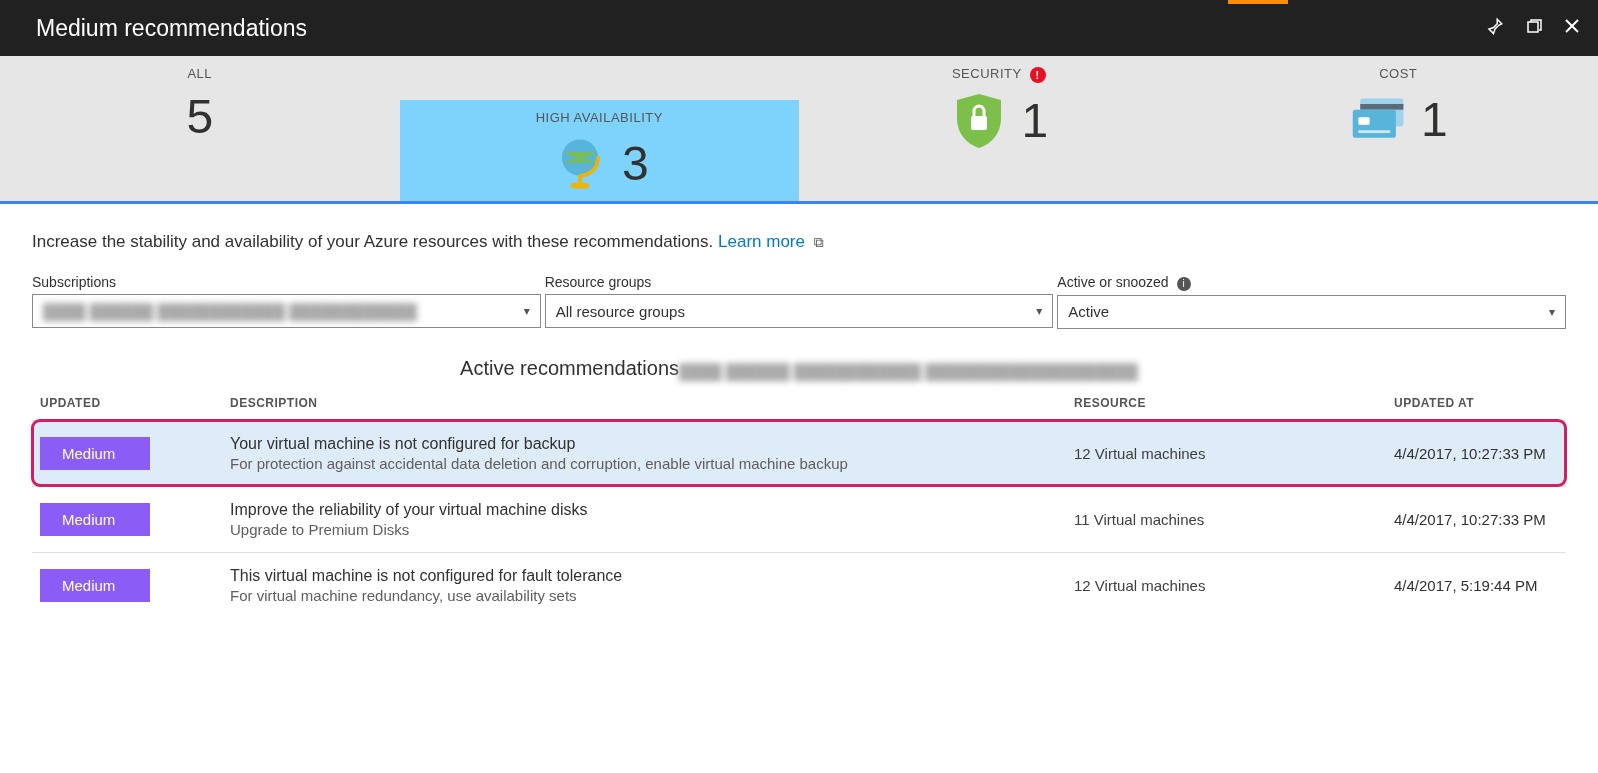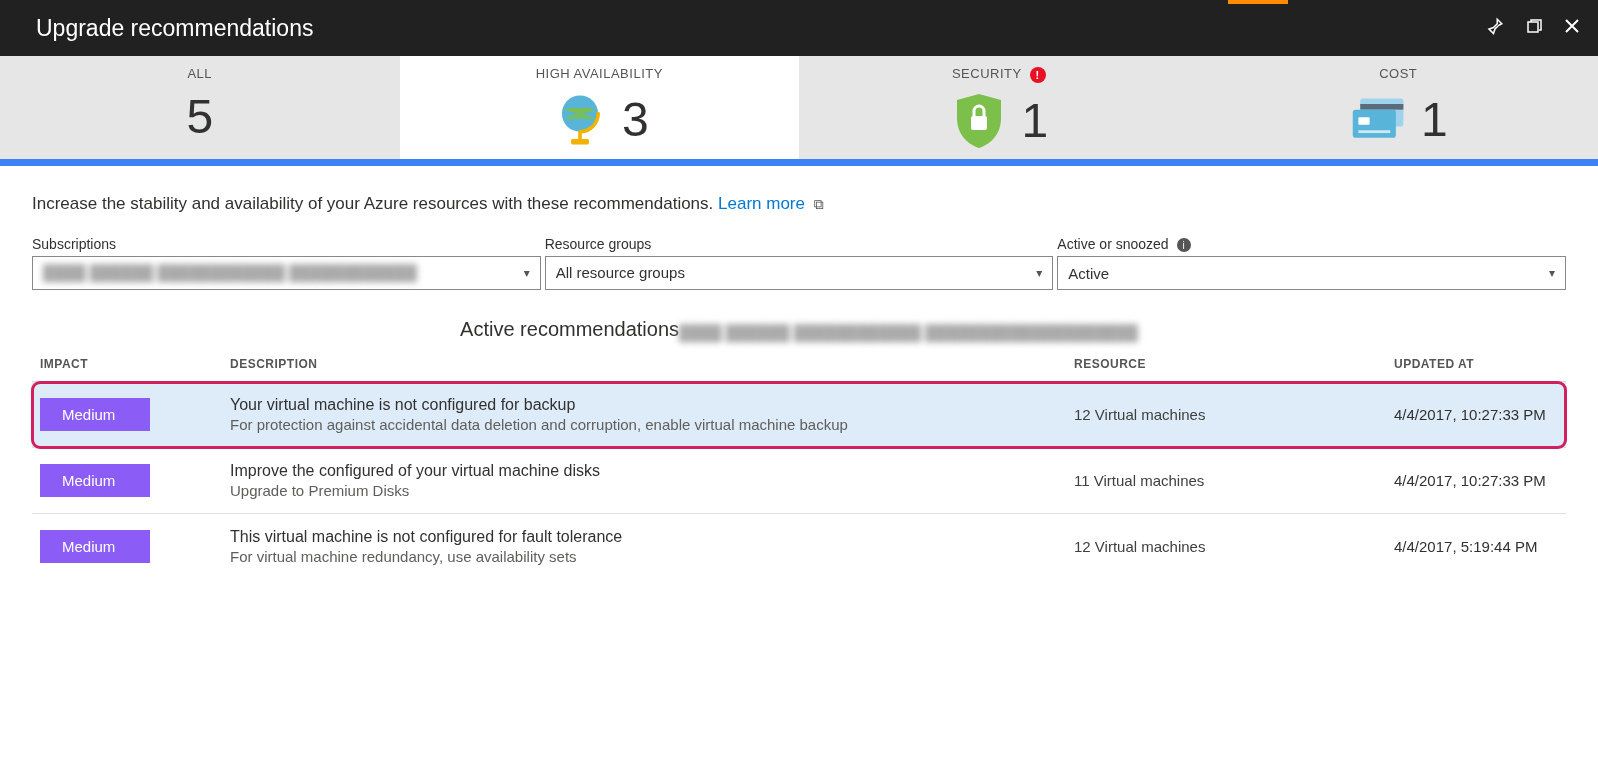--- a/index.html
+++ b/index.html
@@ -51,7 +51,7 @@
 
 <div class="titlebar">
   <div class="orange"></div>
-  <h1>Upgrade recommendations</h1>
+  <h1>Medium recommendations</h1>
   <div class="winicons">
     <span>
       <svg width="18" height="18" viewBox="0 0 24 24" fill="none" stroke="#fff" stroke-width="2">

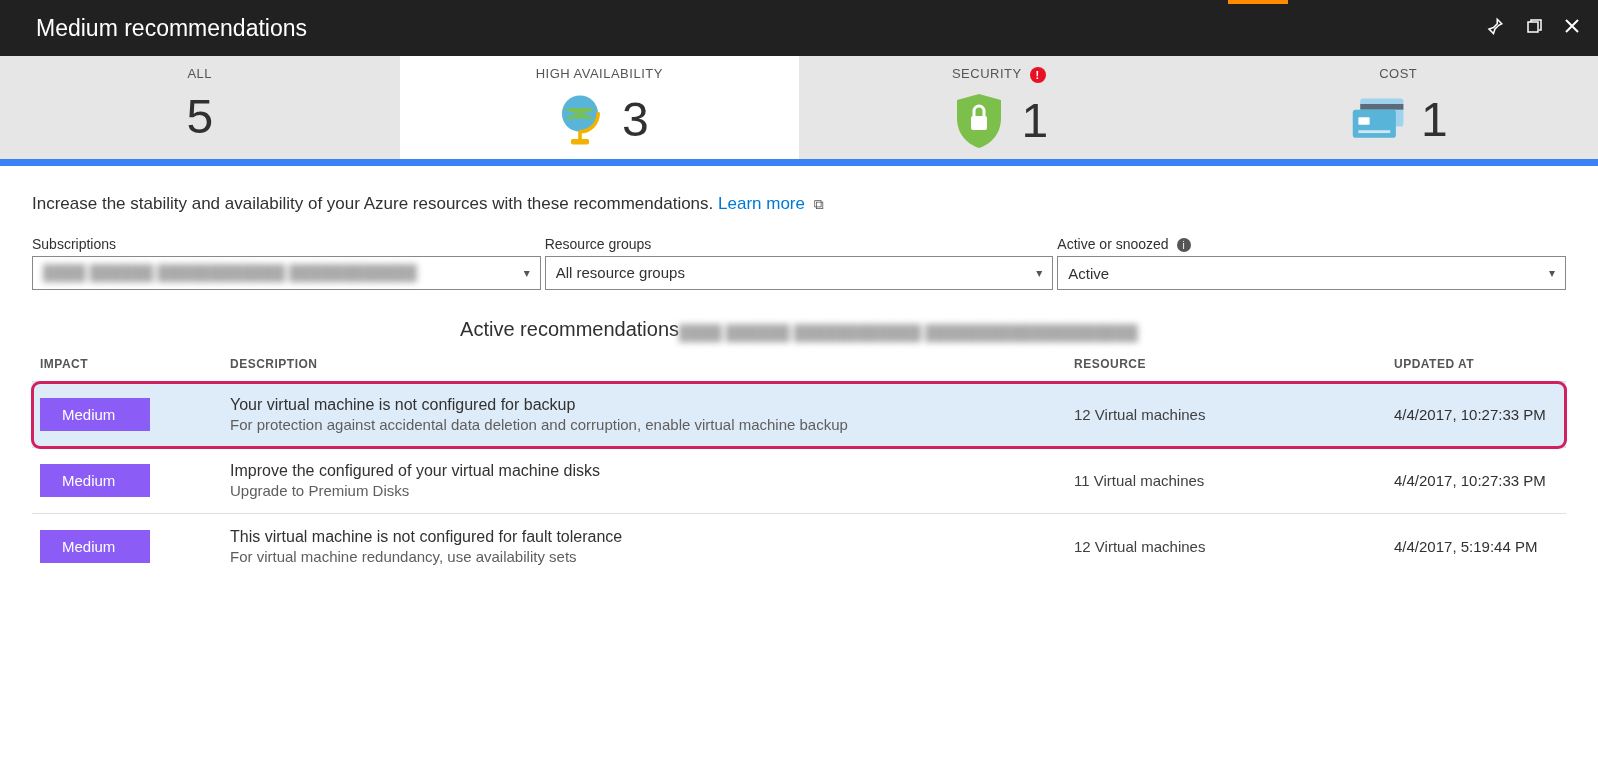--- a/index.html
+++ b/index.html
@@ -9,7 +9,7 @@
   .titlebar h1 { font-weight:400; font-size:23px; }
   .winicons { display:flex; gap:22px; align-items:center; }
   .winicons span { font-size:18px; cursor:pointer; }
-  .tabs { display:flex; background:#e6e6e6; border-bottom:7px solid #3b82f6;}
+  .tabs { display:flex; background:#e6e6e6; border-bottom:3px solid #3b82f6;}
   .tab { flex:1; text-align:center; padding:10px 0 8px 0; cursor:pointer; position:relative;}
   .tab.active { background:#ffffff; }
   .tab .label { font-size:13px; letter-spacing:.5px; color:#555; text-transform:uppercase;}

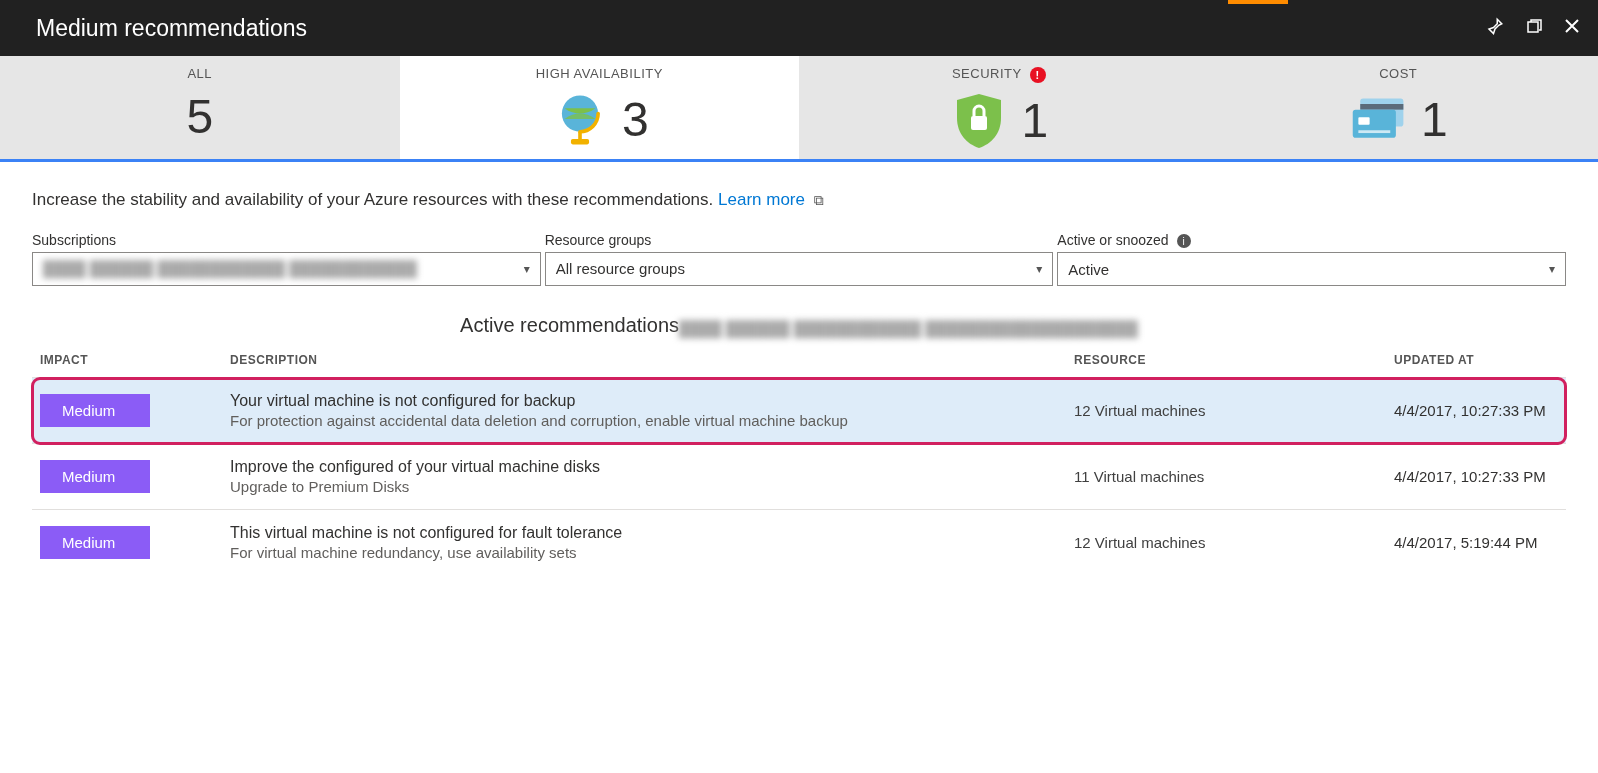--- a/index.html
+++ b/index.html
@@ -11,7 +11,7 @@
   .winicons span { font-size:18px; cursor:pointer; }
   .tabs { display:flex; background:#e6e6e6; border-bottom:3px solid #3b82f6;}
   .tab { flex:1; text-align:center; padding:10px 0 8px 0; cursor:pointer; position:relative;}
-  .tab.active { background:#ffffff; }
+  .tab.active { background:#7dd3fc;margin-top:44px; }
   .tab .label { font-size:13px; letter-spacing:.5px; color:#555; text-transform:uppercase;}
   .tab .iconrow { display:flex; align-items:center; justify-content:center; gap:12px; margin-top:8px;}
   .tab .num { font-size:48px; font-weight:300; color:#323130;}

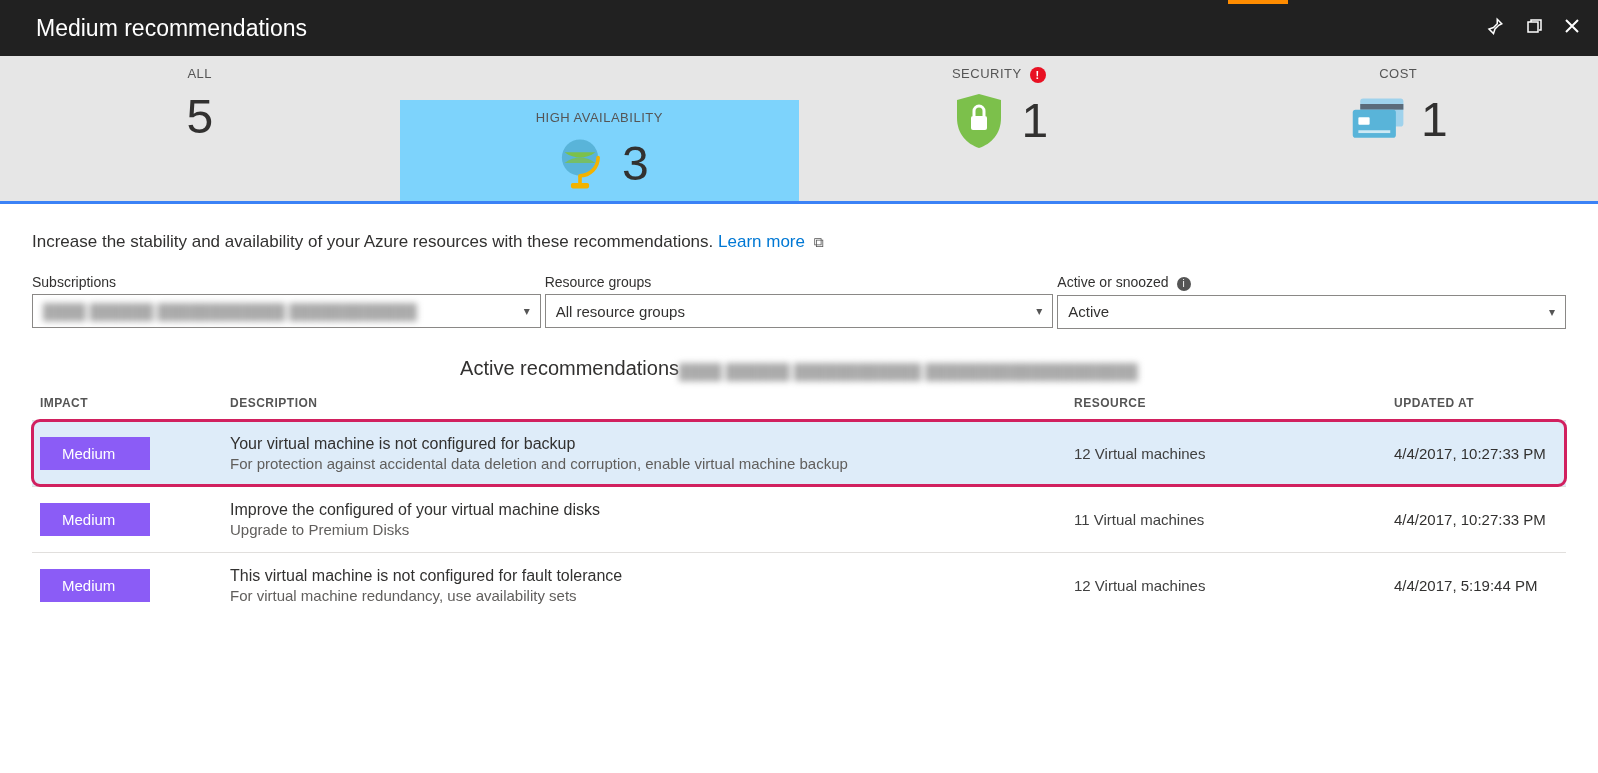--- a/index.html
+++ b/index.html
@@ -171,7 +171,7 @@
   <table>
     <thead>
       <tr>
-        <th>IMPACT</th>
+        <th>UPDATED</th>
         <th>DESCRIPTION</th>
         <th>RESOURCE</th>
         <th>UPDATED AT</th>

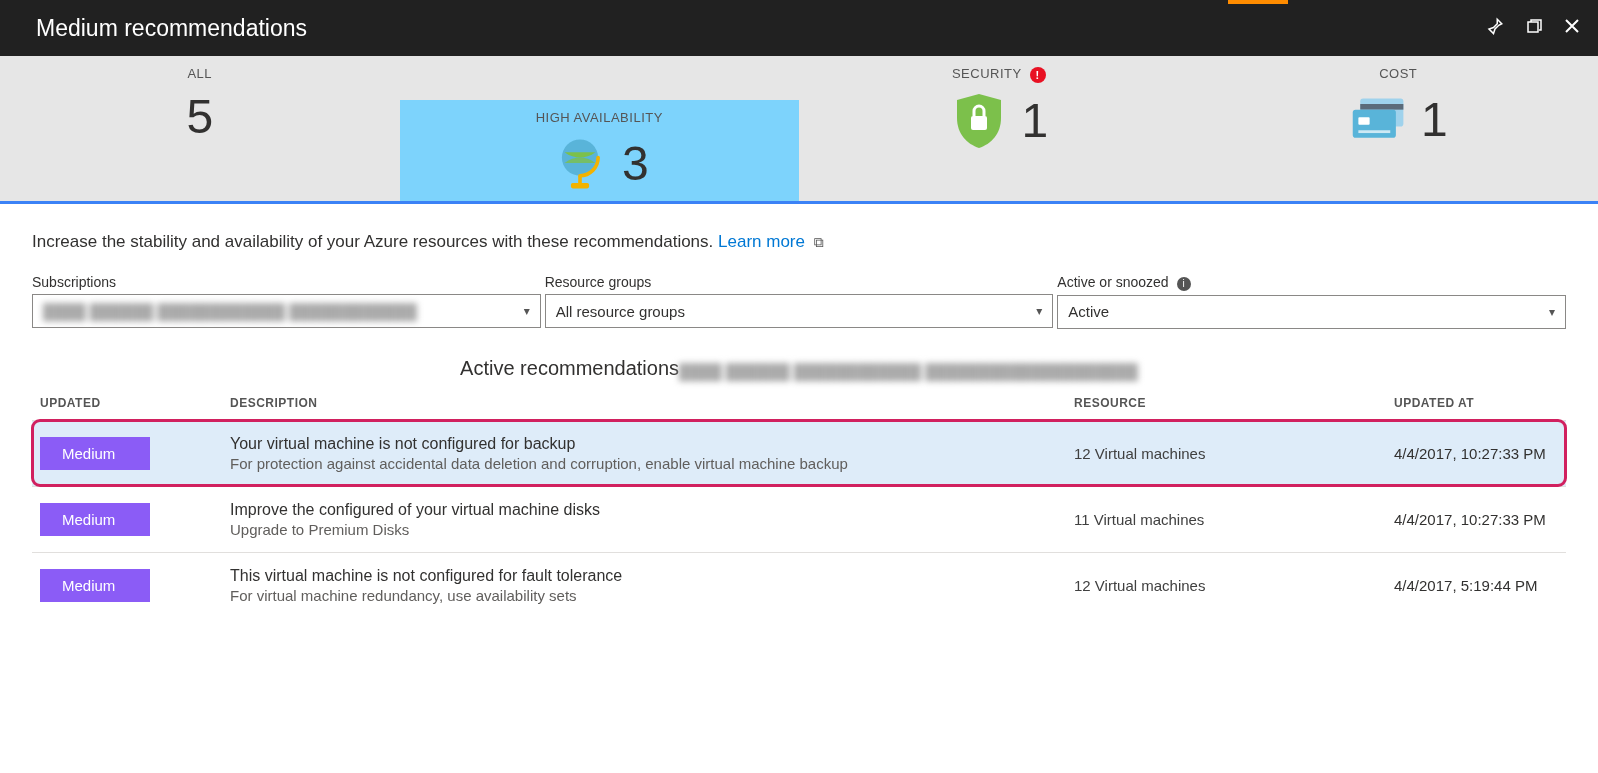--- a/index.html
+++ b/index.html
@@ -190,7 +190,7 @@
         <tr>
           <td><span class="impact-badge">Medium</span></td>
           <td>
-            <div class="desc-title">Improve the configured of your virtual machine disks</div>
+            <div class="desc-title">Improve the reliability of your virtual machine disks</div>
             <div class="desc-sub">Upgrade to Premium Disks</div>
           </td>
           <td><span class="res-link">11 Virtual machines</span></td>

